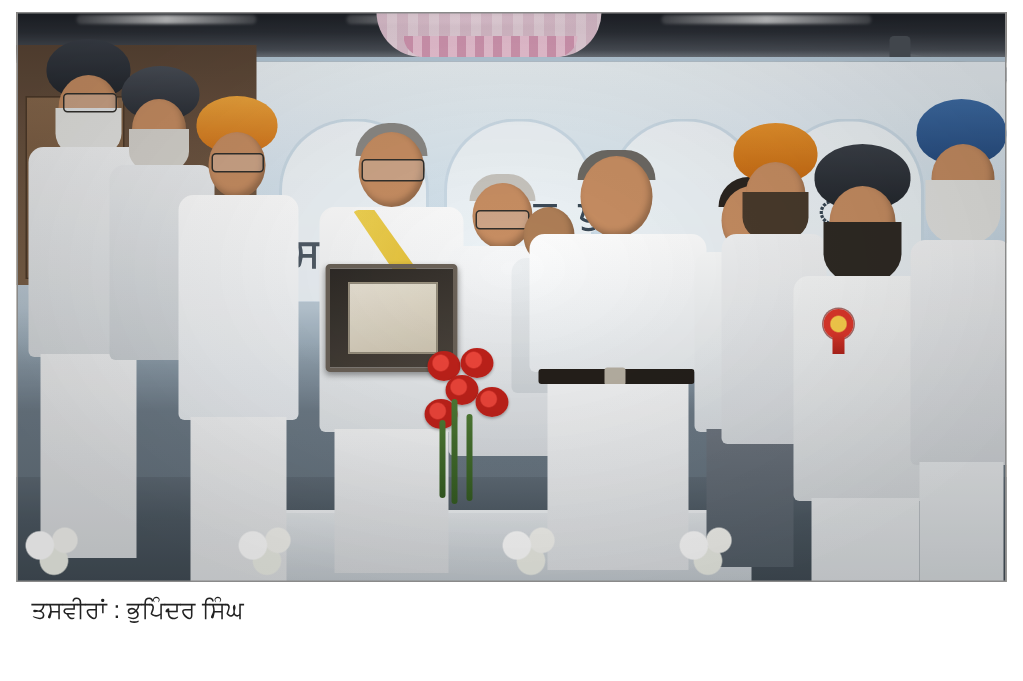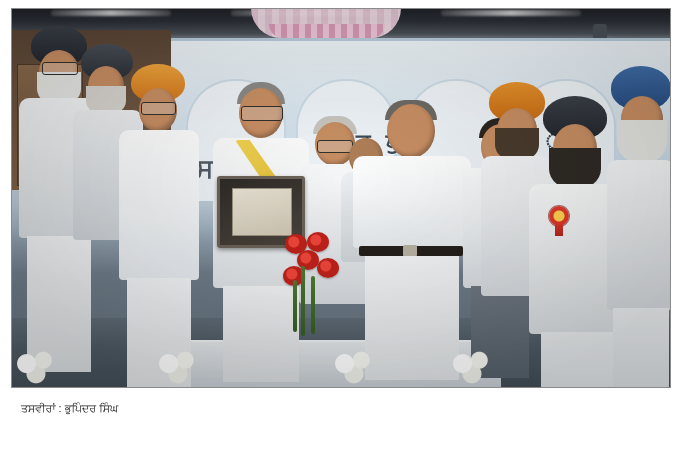--- a/index.html
+++ b/index.html
@@ -340,7 +340,7 @@
     margin-top: 1px;
   }
   .credit {
-    font-size: 11px;
+    font-size: 16px;
     font-weight: normal;
     color: #222;
     white-space: nowrap;

